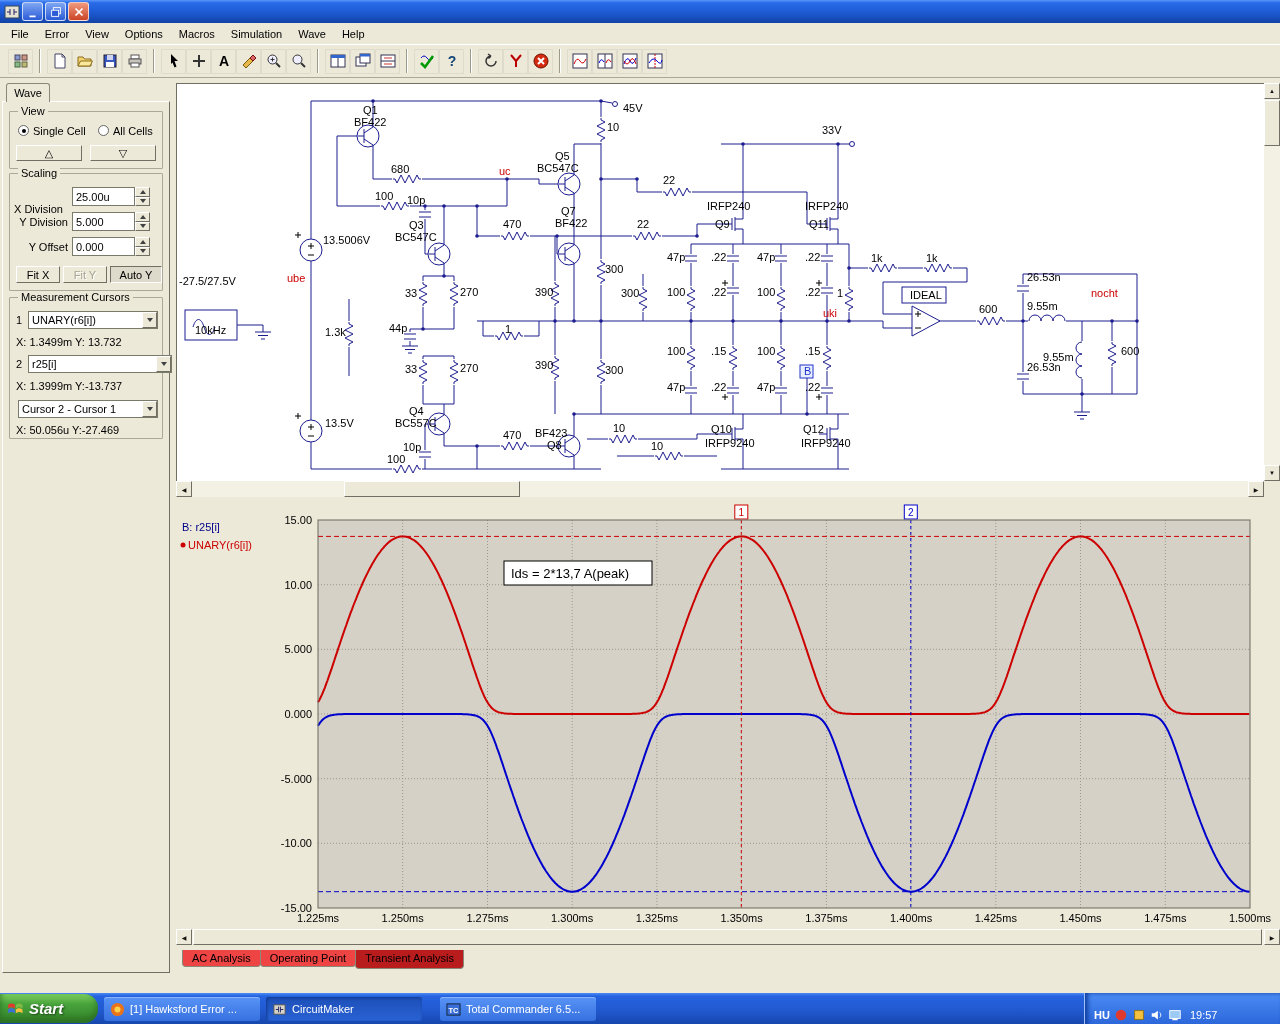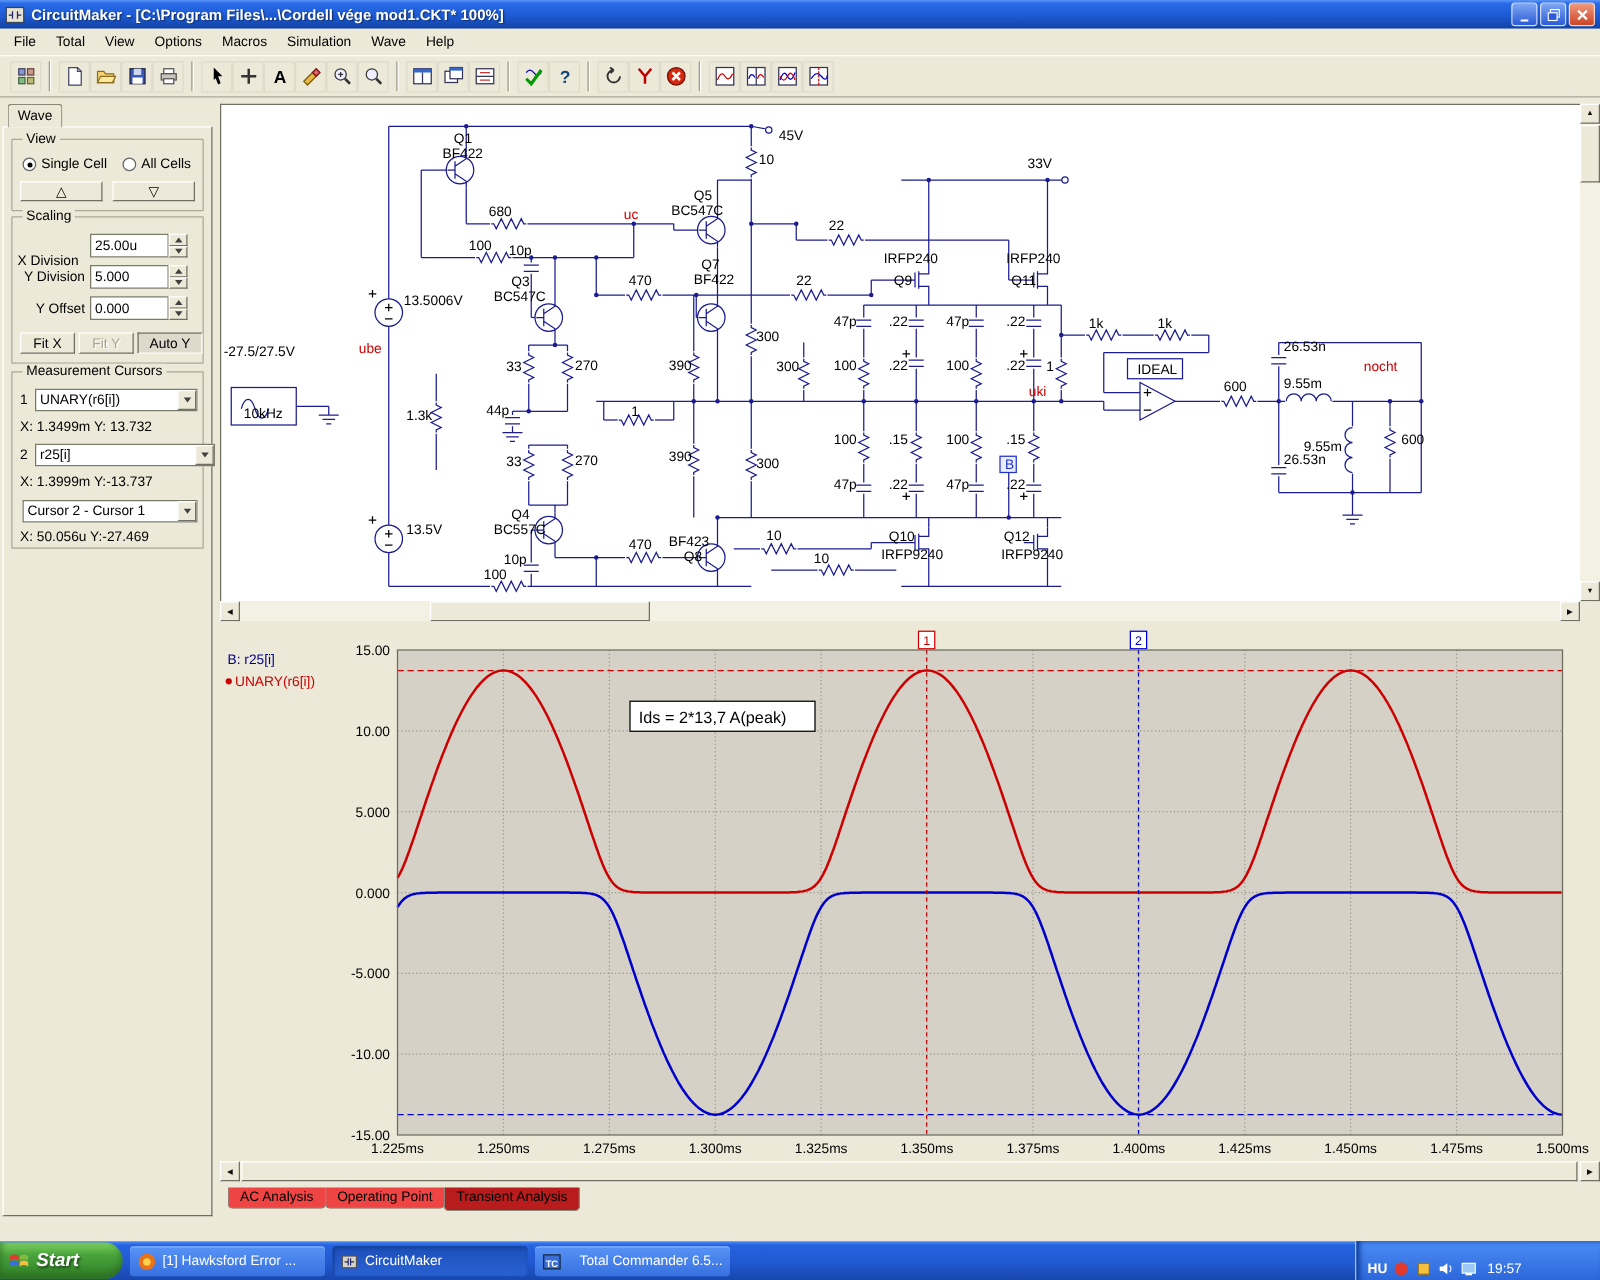--- a/index.html
+++ b/index.html
@@ -69,7 +69,6 @@
         <path d="M3 8 H6 M10 8 H13 M6 5 V11 M10 5 V11" stroke="#226" fill="none"></path>
       </svg>
     </span>
-  <span class="ttl">CircuitMaker - [C:\Program Files\...\Cordell vége mod1.CKT* 100%]</span>
   <span class="capbtn">
       <svg width="14" height="14" viewBox="0 0 16 16">
         <path d="M4 13 H11" stroke="#fff" stroke-width="2"></path>

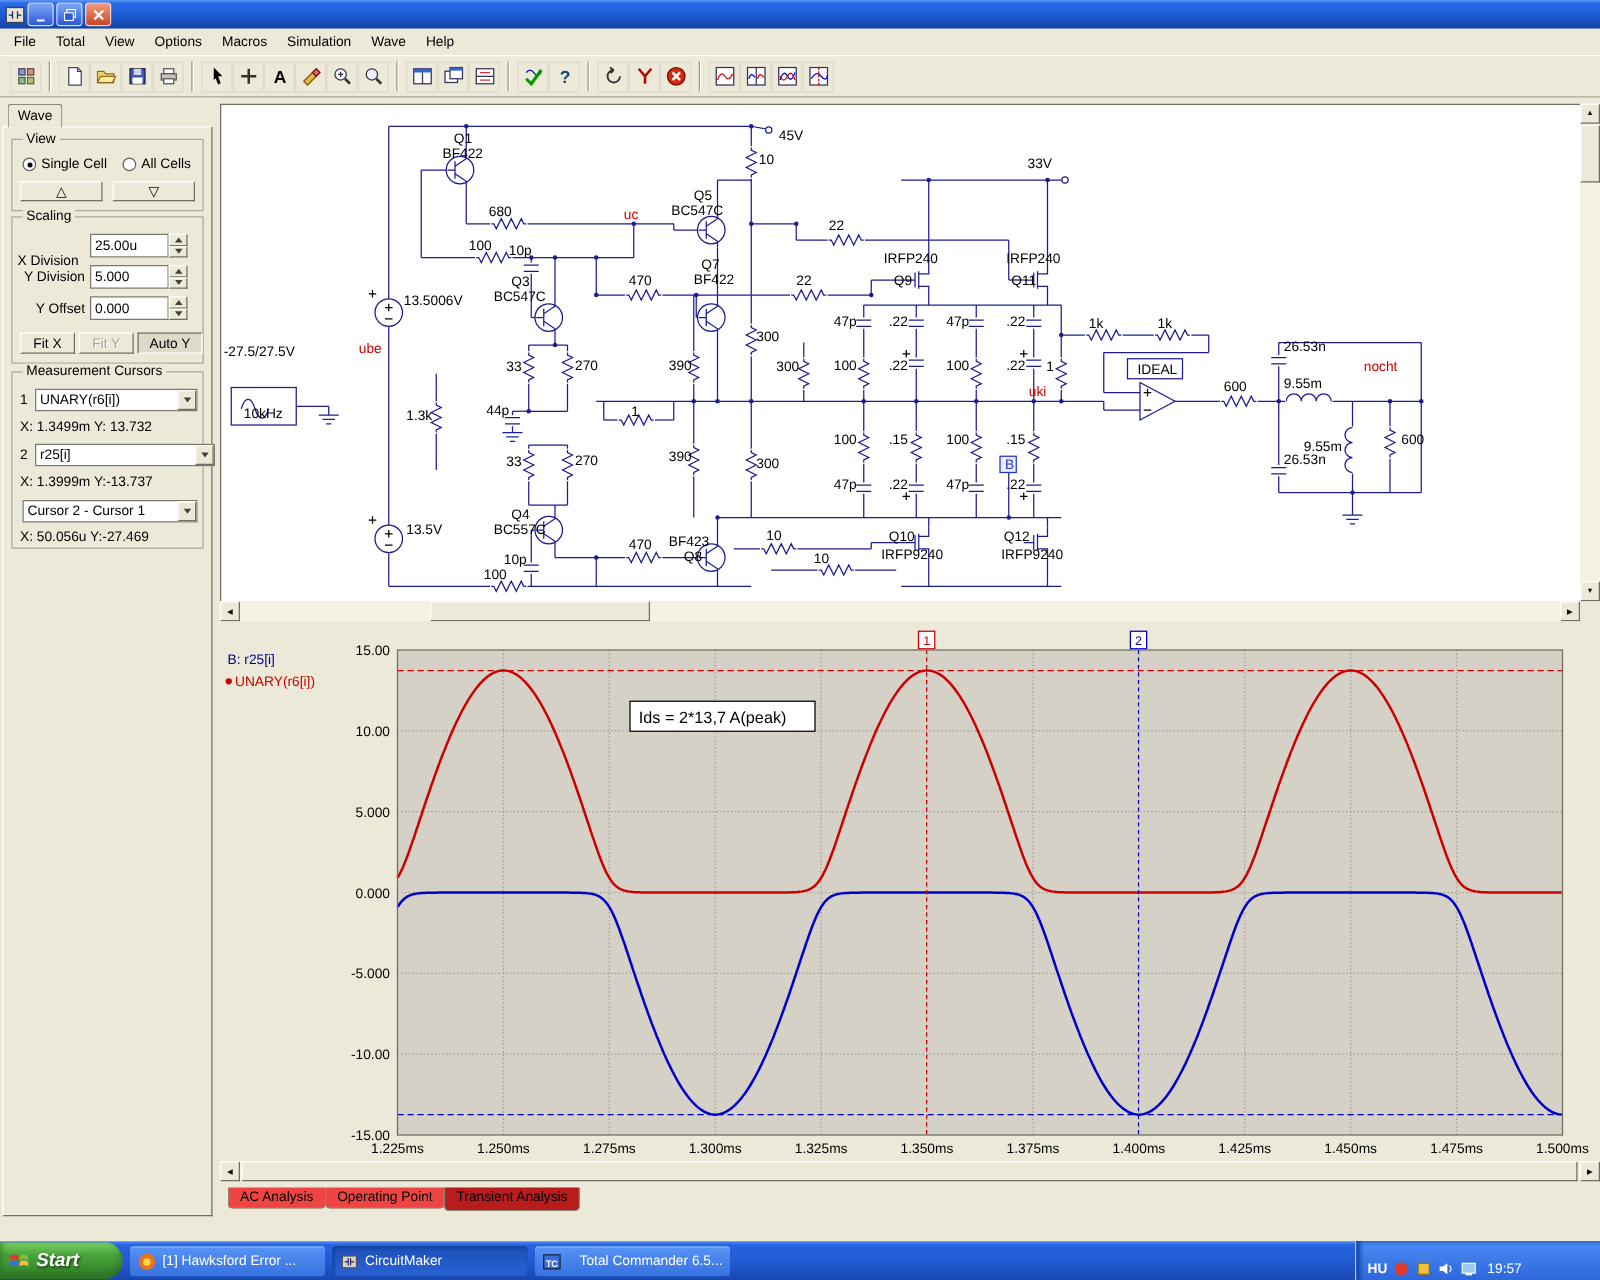--- a/index.html
+++ b/index.html
@@ -89,7 +89,7 @@
 
 <div class="menubar" id="menubar">
     <div class="menu-item">File</div>
-    <div class="menu-item">Total</div>
+    <div class="menu-item">Error</div>
     <div class="menu-item">View</div>
     <div class="menu-item">Options</div>
     <div class="menu-item">Macros</div>

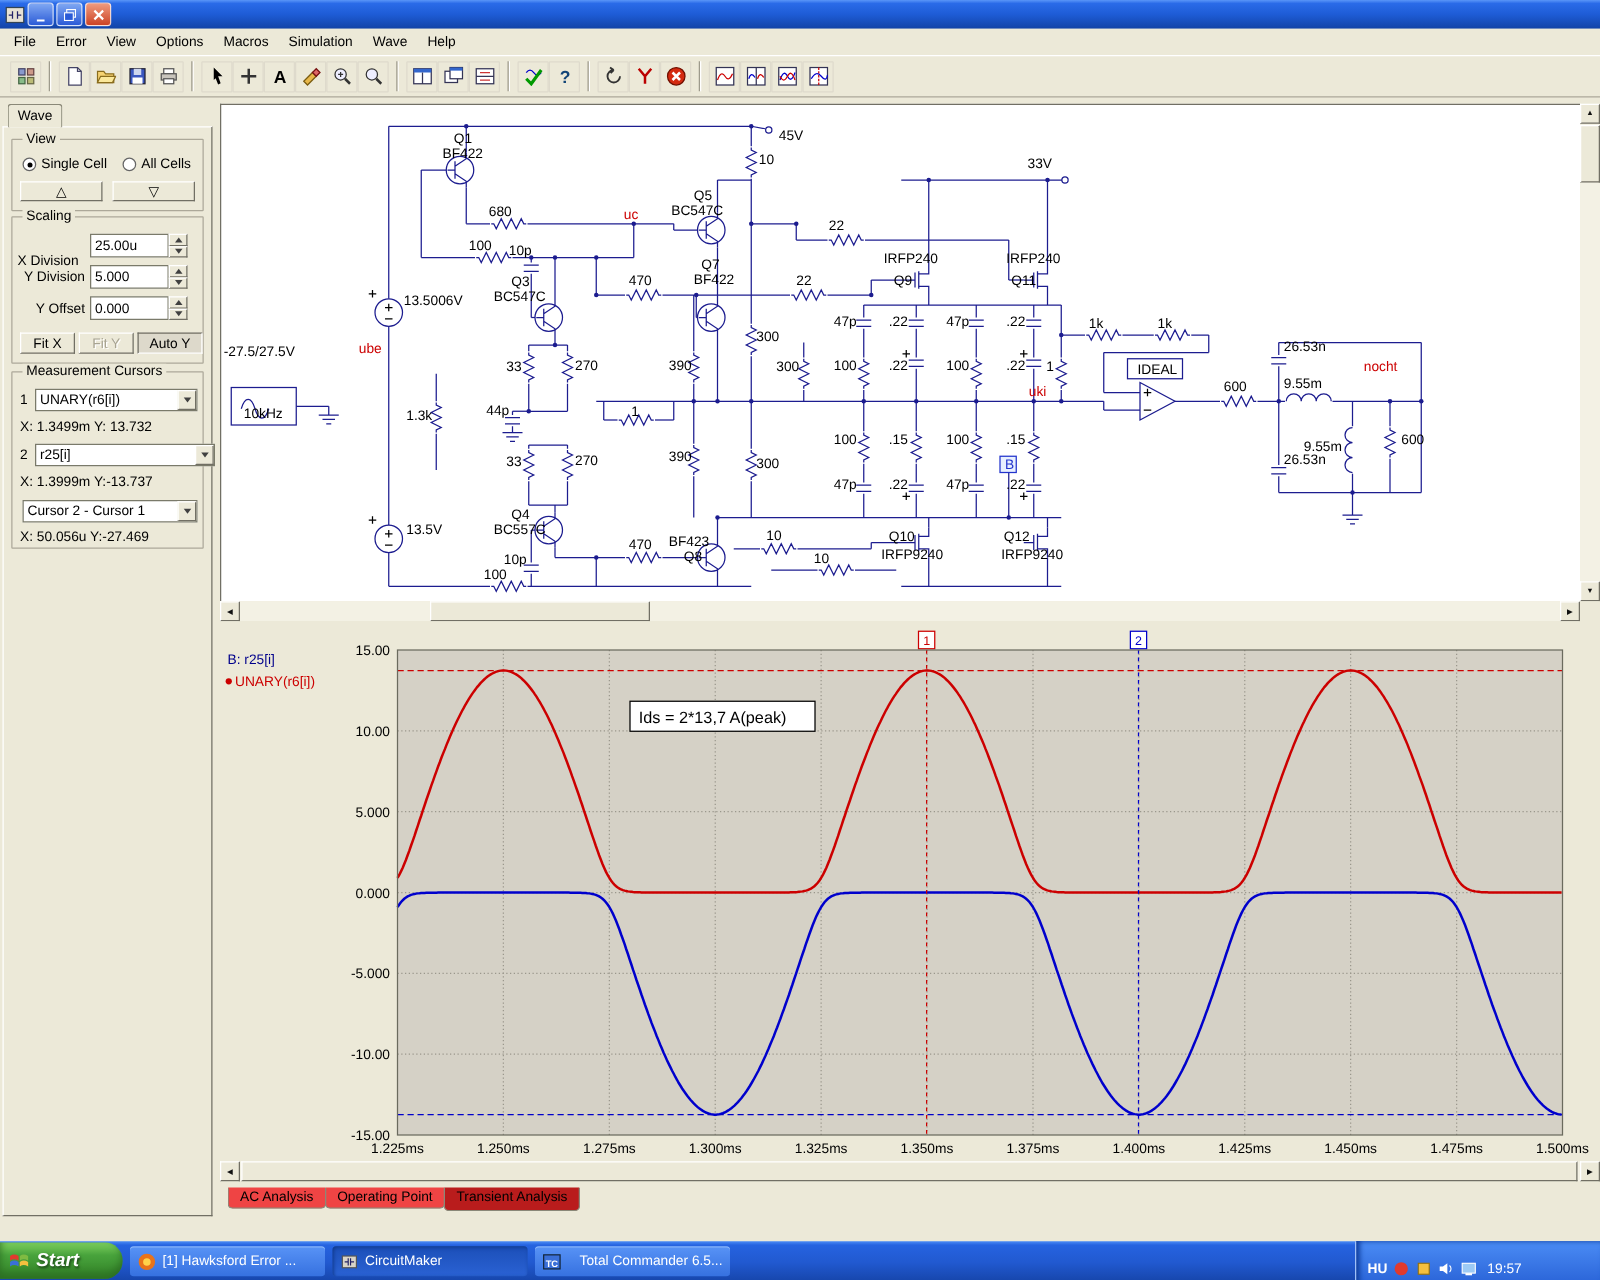--- a/index.html
+++ b/index.html
@@ -26,7 +26,7 @@
   .btn{background:#ece9d8;border:1px solid;border-color:#fff #716f64 #716f64 #fff;display:flex;align-items:center;justify-content:center;font-size:11px}
   .btn.pressed{border-color:#716f64 #fff #fff #716f64;background:#ddd9cb}
   .btn.disabled{color:#a8a492;text-shadow:1px 1px 0 #fff}
-  .radio{position:absolute;display:flex;align-items:flex-end;gap:4px}
+  .radio{position:absolute;display:flex;align-items:flex-start;gap:4px}
   .rdot{width:11px;height:11px;border-radius:50%;border:1px solid #666;background:#fff;position:relative}
   .rdot.sel::after{content:"";position:absolute;left:3px;top:3px;width:4px;height:4px;border-radius:50%;background:#000}
   .fldwrap{position:absolute;display:flex;height:19px}

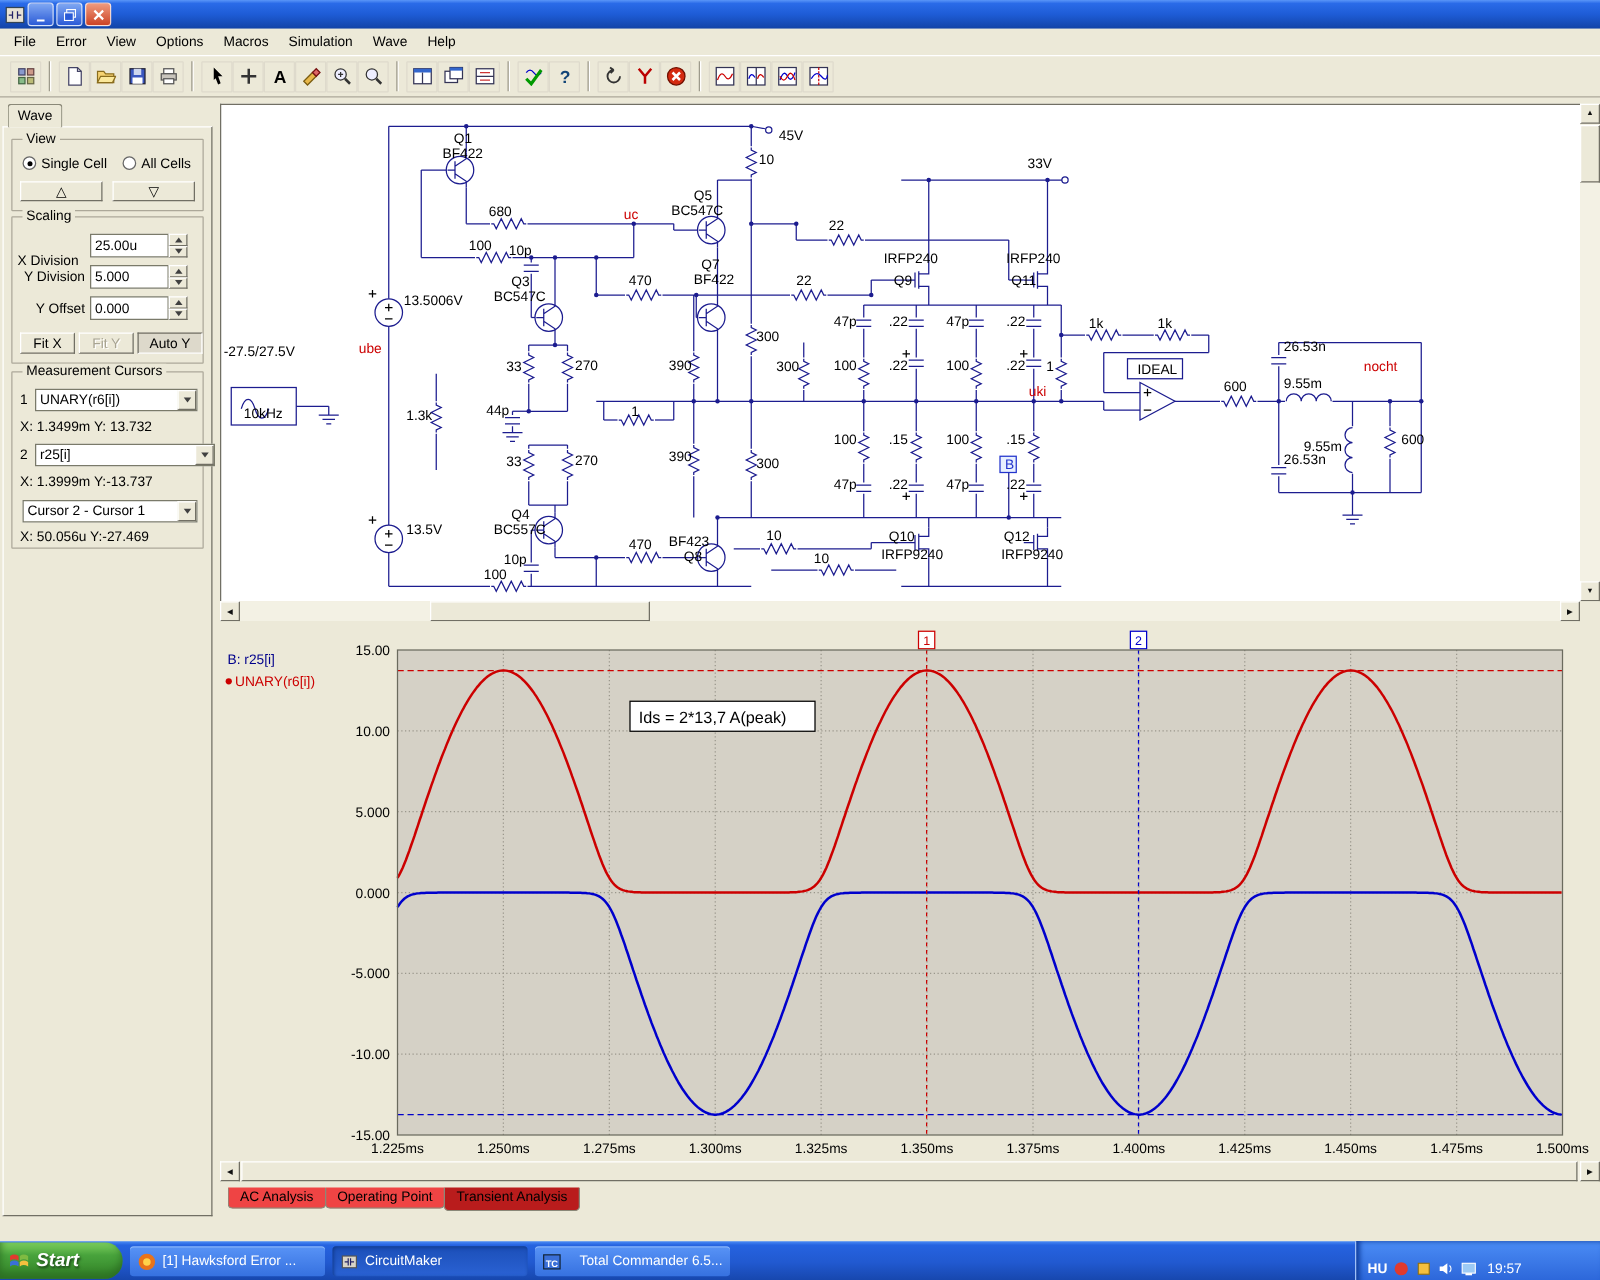--- a/index.html
+++ b/index.html
@@ -821,7 +821,7 @@
         </svg>
         <span>CircuitMaker</span>
       </div>
-      <div class="taskbtn" style="left: 428px; justify-content: space-between;">
+      <div class="taskbtn" style="left: 440px;">
         <svg width="15" height="15" viewBox="0 0 16 16">
           <rect x="1" y="2" width="14" height="12" fill="#3a6fd8" stroke="#123"></rect>
           <text x="8" y="12" font-size="8" fill="#fff" text-anchor="middle" font-weight="bold">TC</text>

